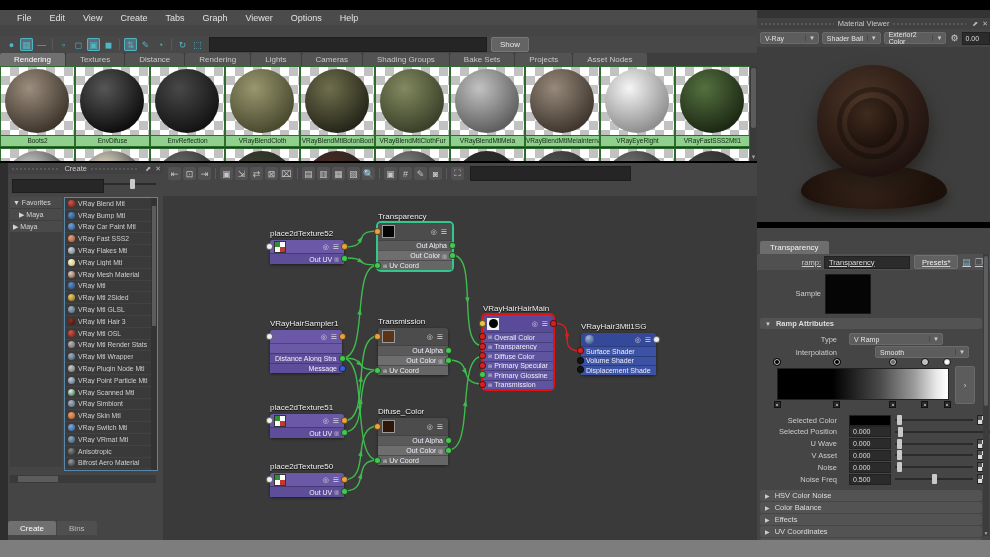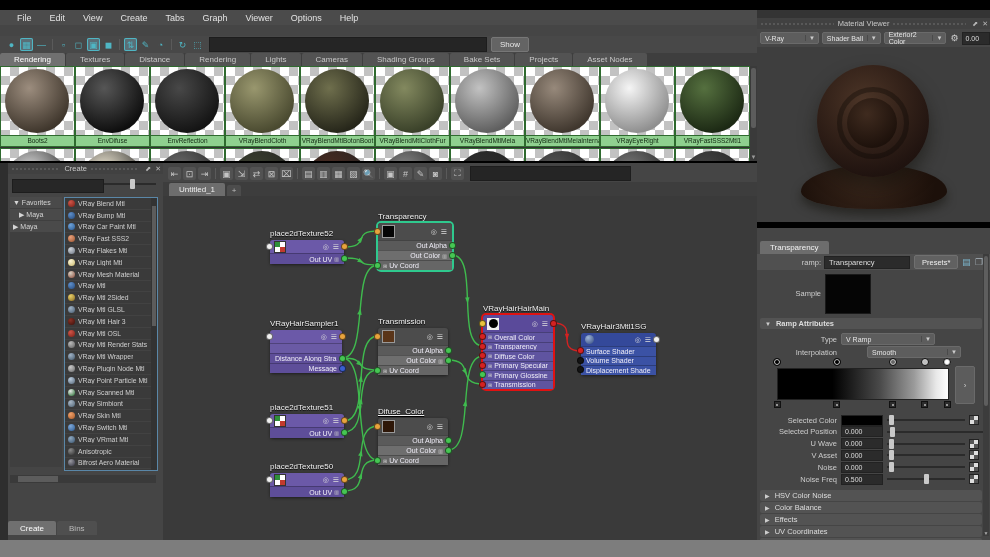--- a/index.html
+++ b/index.html
@@ -411,10 +411,6 @@
         </span>
       <input id="ne-search" style="">
     </div>
-    <div id="ne-tabrow">
-      <div id="ne-tab">Untitled_1</div>
-      <div id="ne-tab-add">+</div>
-    </div>
     <div id="canvas">
       <svg id="wires" width="594" height="344">
           <path d="M 181 51 C 209 51, 187 35, 215 35" fill="none" stroke="#3fbb4e" stroke-width="1.4"></path>

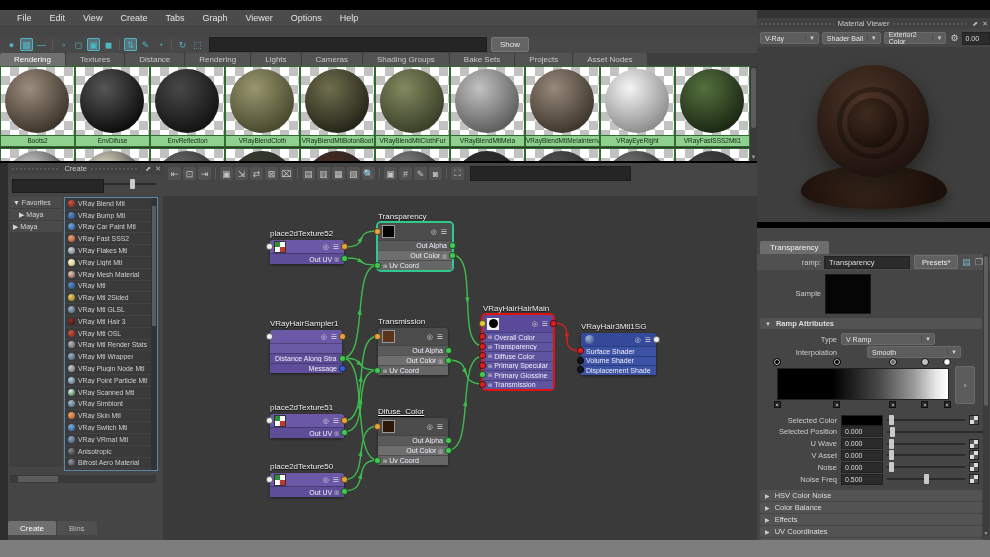--- a/index.html
+++ b/index.html
@@ -96,7 +96,7 @@
   
   #pe{position:absolute;left:757px;top:228px;width:233px;height:312px;background:#454545;}
   #pe-tab{position:absolute;left:3px;top:13px;height:13px;padding:0 10px;background:#6d6d6d;color:#f2f2f2;font-size:8px;display:flex;align-items:center;border-radius:2px 2px 0 0;cursor:pointer;}
-  #pe-rampline{position:absolute;left:0;top:26px;width:233px;height:16px;background:#505050;display:flex;align-items:center;}
+  #pe-rampline{position:absolute;left:0;top:26px;width:233px;height:16px;background:#505050;display:flex;align-items:center;text-decoration:underline;}
   #pe-rampline .rlabel{width:64px;text-align:right;font-size:7.5px;color:#ccc;padding-right:3px;}
   #pe-ramp-field{width:80px;height:11px;background:#2b2b2b;border:1px solid #222;font-size:7.5px;color:#ddd;display:flex;align-items:center;padding-left:4px;}
   #pe-presets{margin-left:4px;height:12px;padding:0 7px;background:#616161;border:1px solid #707070;border-radius:2px;font-size:7.5px;color:#eee;display:flex;align-items:center;cursor:pointer;}

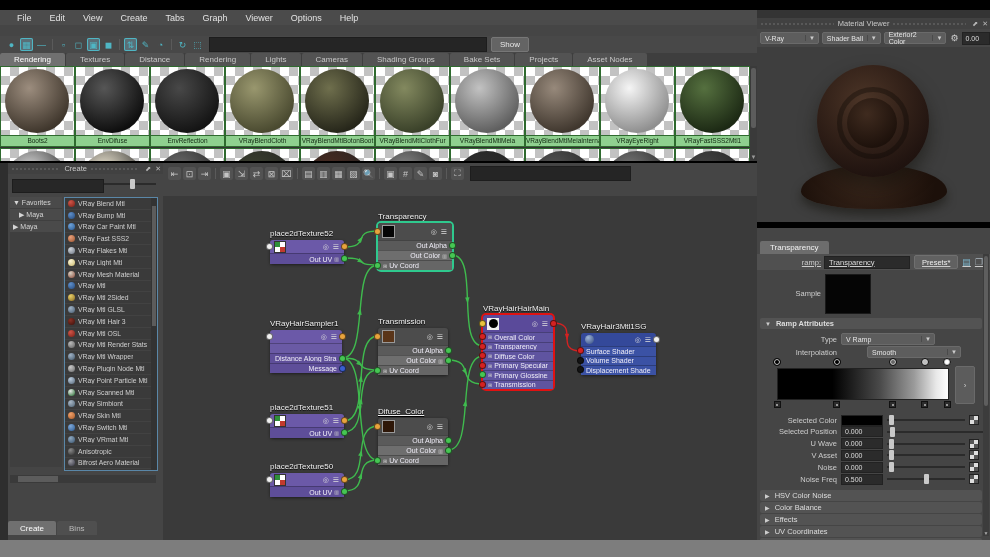--- a/index.html
+++ b/index.html
@@ -107,7 +107,7 @@
   .sec-head{position:absolute;left:3px;width:222px;height:11px;background:#535353;border-radius:2px;display:flex;align-items:center;font-size:7.5px;color:#ddd;cursor:pointer;}
   .sec-head .tri{font-size:6px;margin:0 5px;color:#ccc;}
   .prow{position:absolute;left:0;width:233px;height:12px;display:flex;align-items:center;}
-  .prow .plabel{width:80px;text-align:right;font-size:7.5px;color:#ccc;padding-right:4px;flex:none;}
+  .prow .plabel{width:80px;text-align:right;font-size:7.5px;color:#ccc;padding-right:12px;flex:none;}
   .pdd{width:94px;}
   .pval{width:37px;height:9px;background:#2b2b2b;border:1px solid #222;font-size:7px;color:#ddd;display:flex;align-items:center;padding-left:3px;flex:none;}
   .ptrack{position:relative;height:2px;background:#2b2b2b;margin-left:4px;flex:none;}

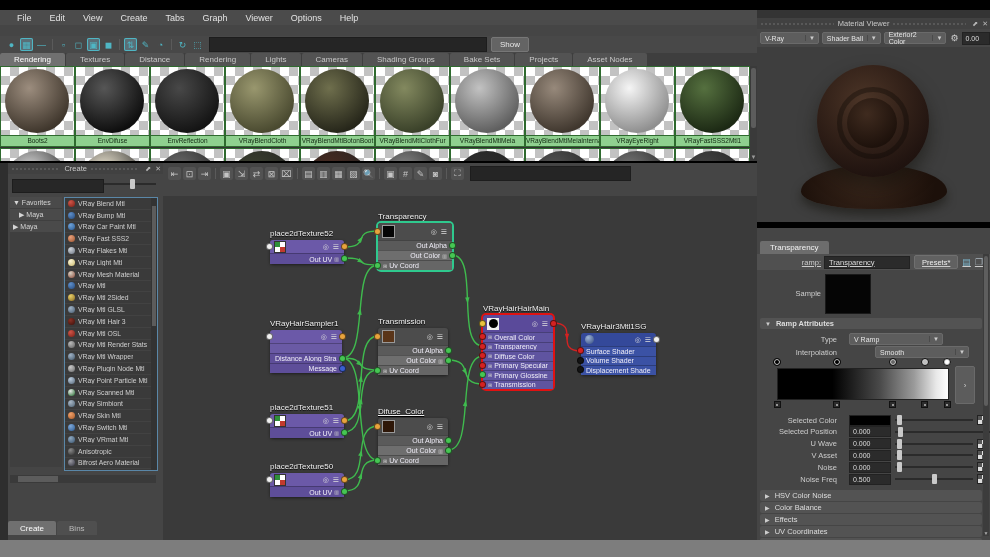--- a/index.html
+++ b/index.html
@@ -593,7 +593,7 @@
             <div class="port" style="background: rgb(232, 163, 61); top: 2.5px; right: -4px;"></div>
             <div class="port" style="background: rgb(70, 198, 83); top: 14.5px; right: -4px;"></div>
           </div>
-          <div class="node-title" style="left: 215px; top: 211px; text-decoration: underline;">Difuse_Color</div>
+          <div class="node-title" style="left: 215px; top: 211px;">Difuse_Color</div>
           <div class="node" style="left: 215px; top: 222px; width: 70px;">
             <div class="nhead" style="height: 17px; background: rgb(76, 76, 76); border-radius: 3px 3px 0px 0px;">
               <div class="swatchbox" style="background: rgb(46, 23, 8);"></div>

